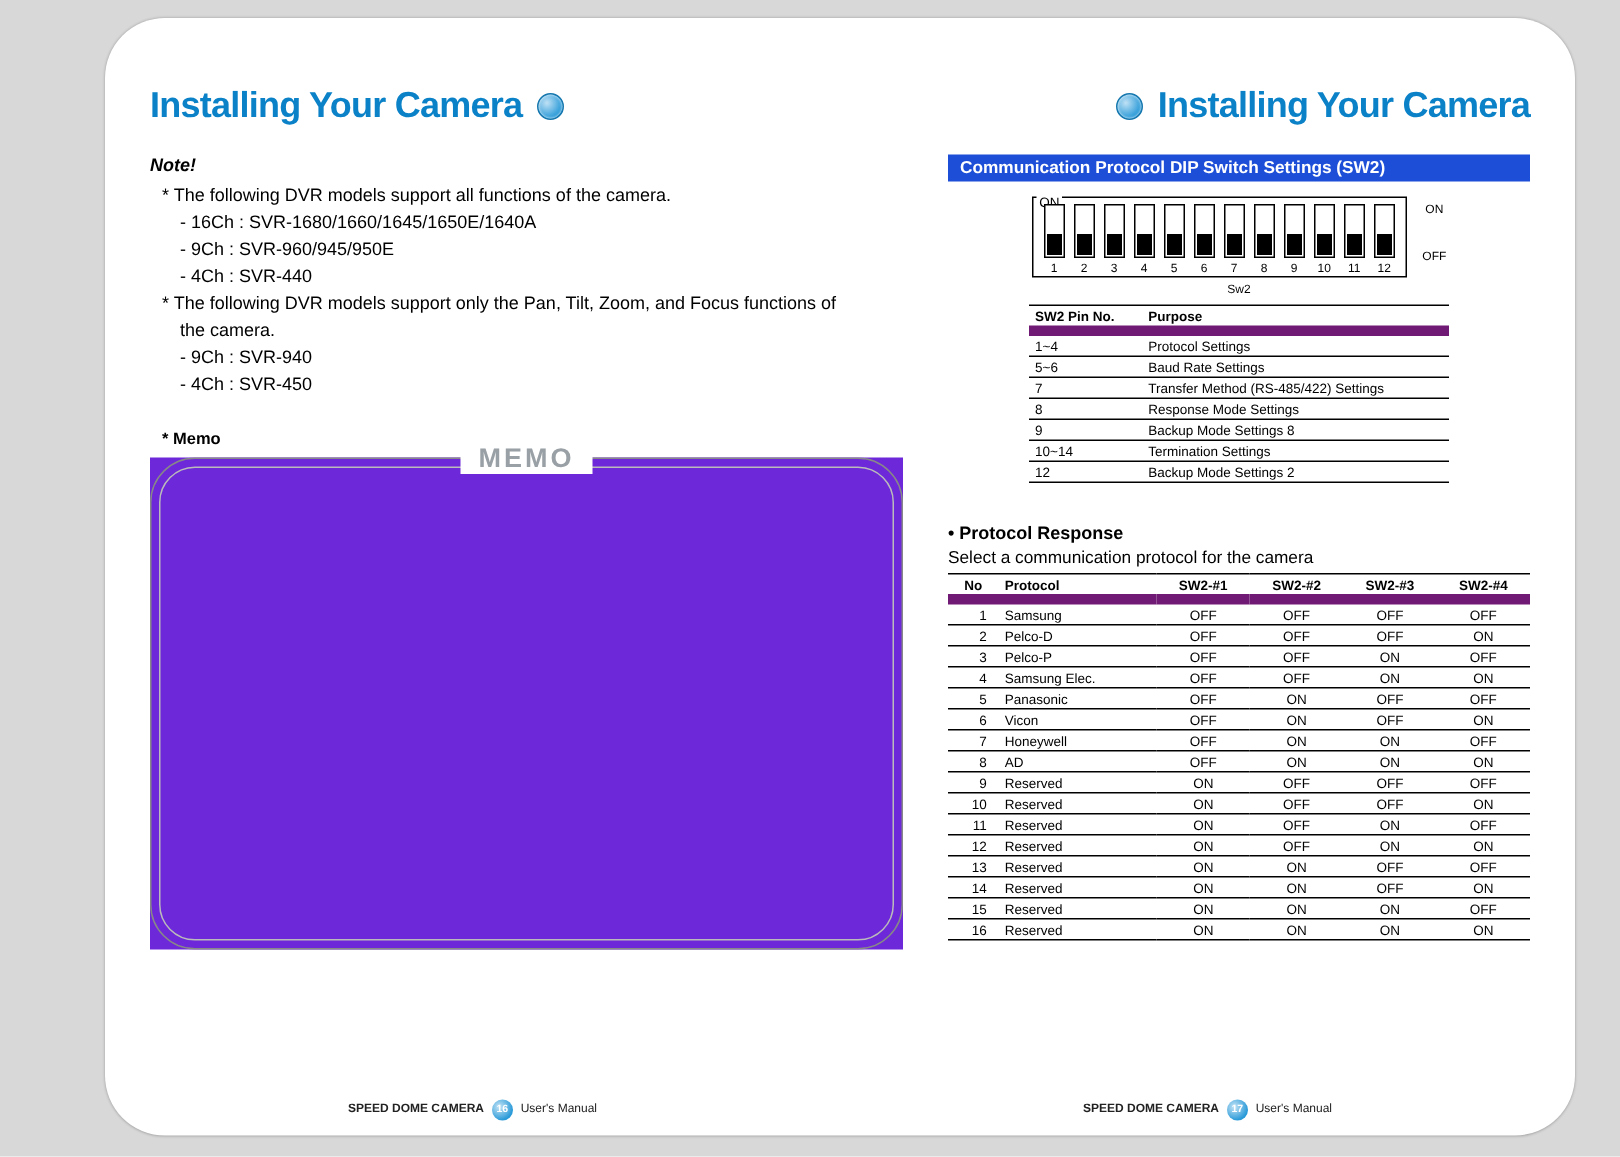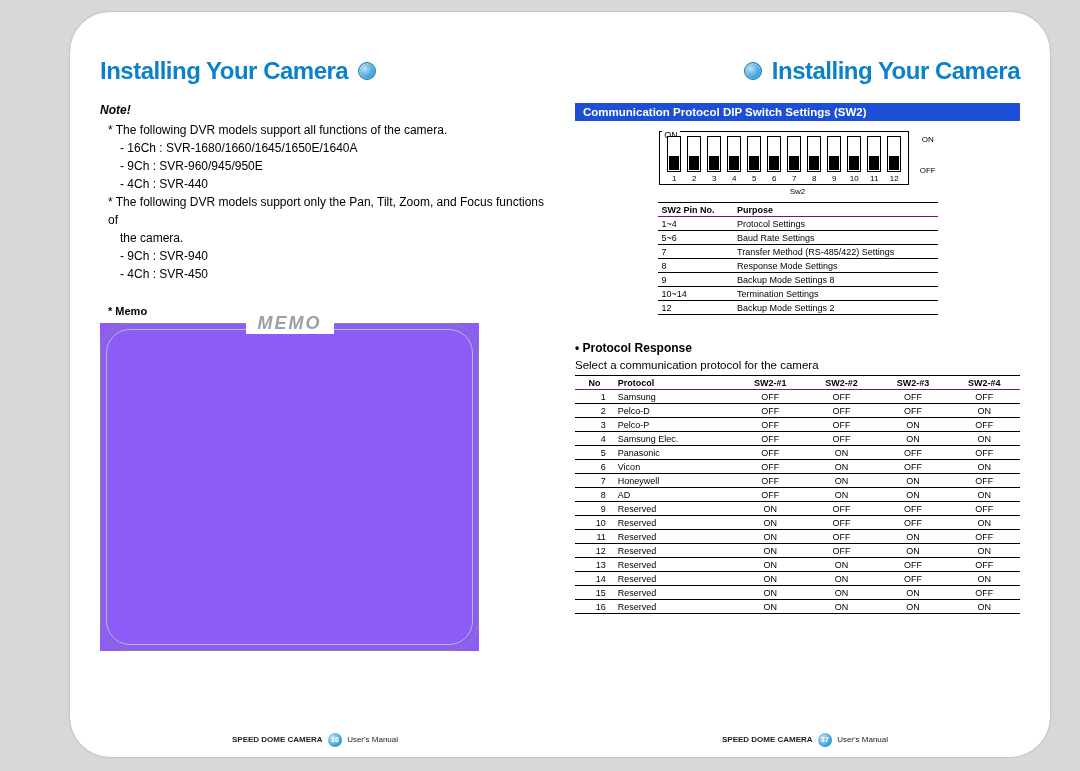--- a/index.html
+++ b/index.html
@@ -161,7 +161,7 @@
   }
   thead th {
     border-top: 1px solid #000;
-    border-bottom: 1px solid #701a75;
+    border-bottom: 7px solid #701a75;
     background: #fff;
     font-weight: bold;
   }

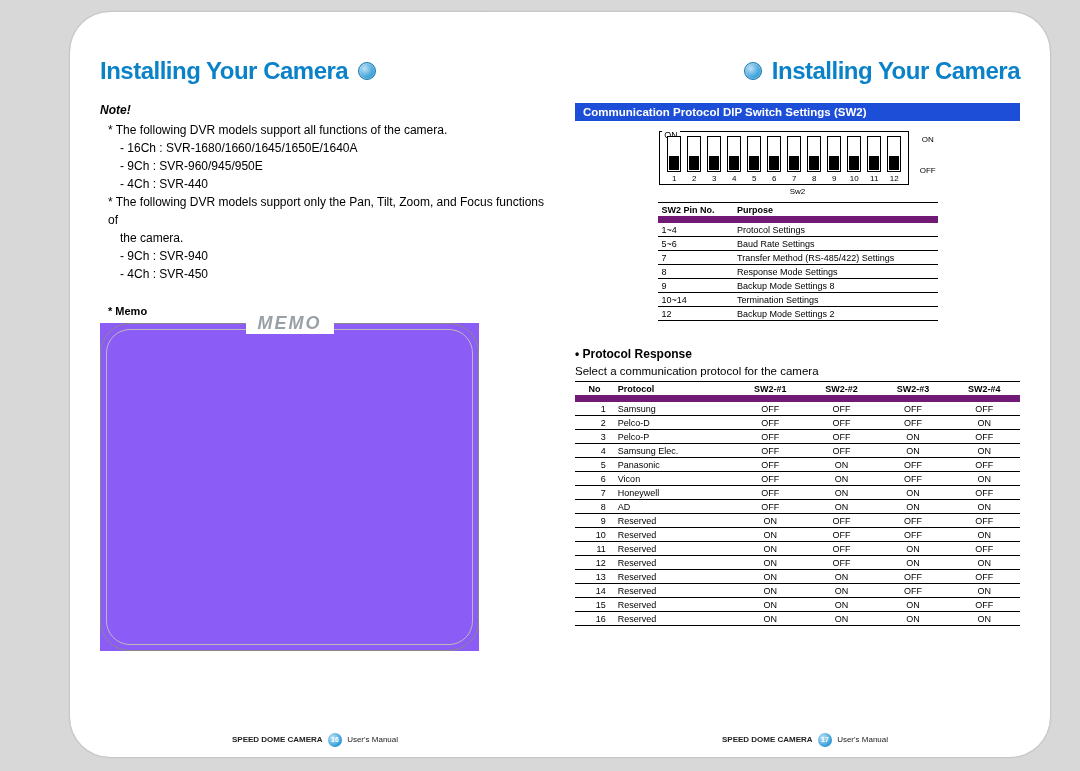--- a/index.html
+++ b/index.html
@@ -70,10 +70,9 @@
   }
   .memo-box {
     position: relative;
-    width: 379px;
+    width: 502px;
     height: 328px;
-    background: #8b5cf6;
-    font-style: italic;
+    background: #6d28d9;
   }
   .memo-out {
     position: absolute; inset: 0;

